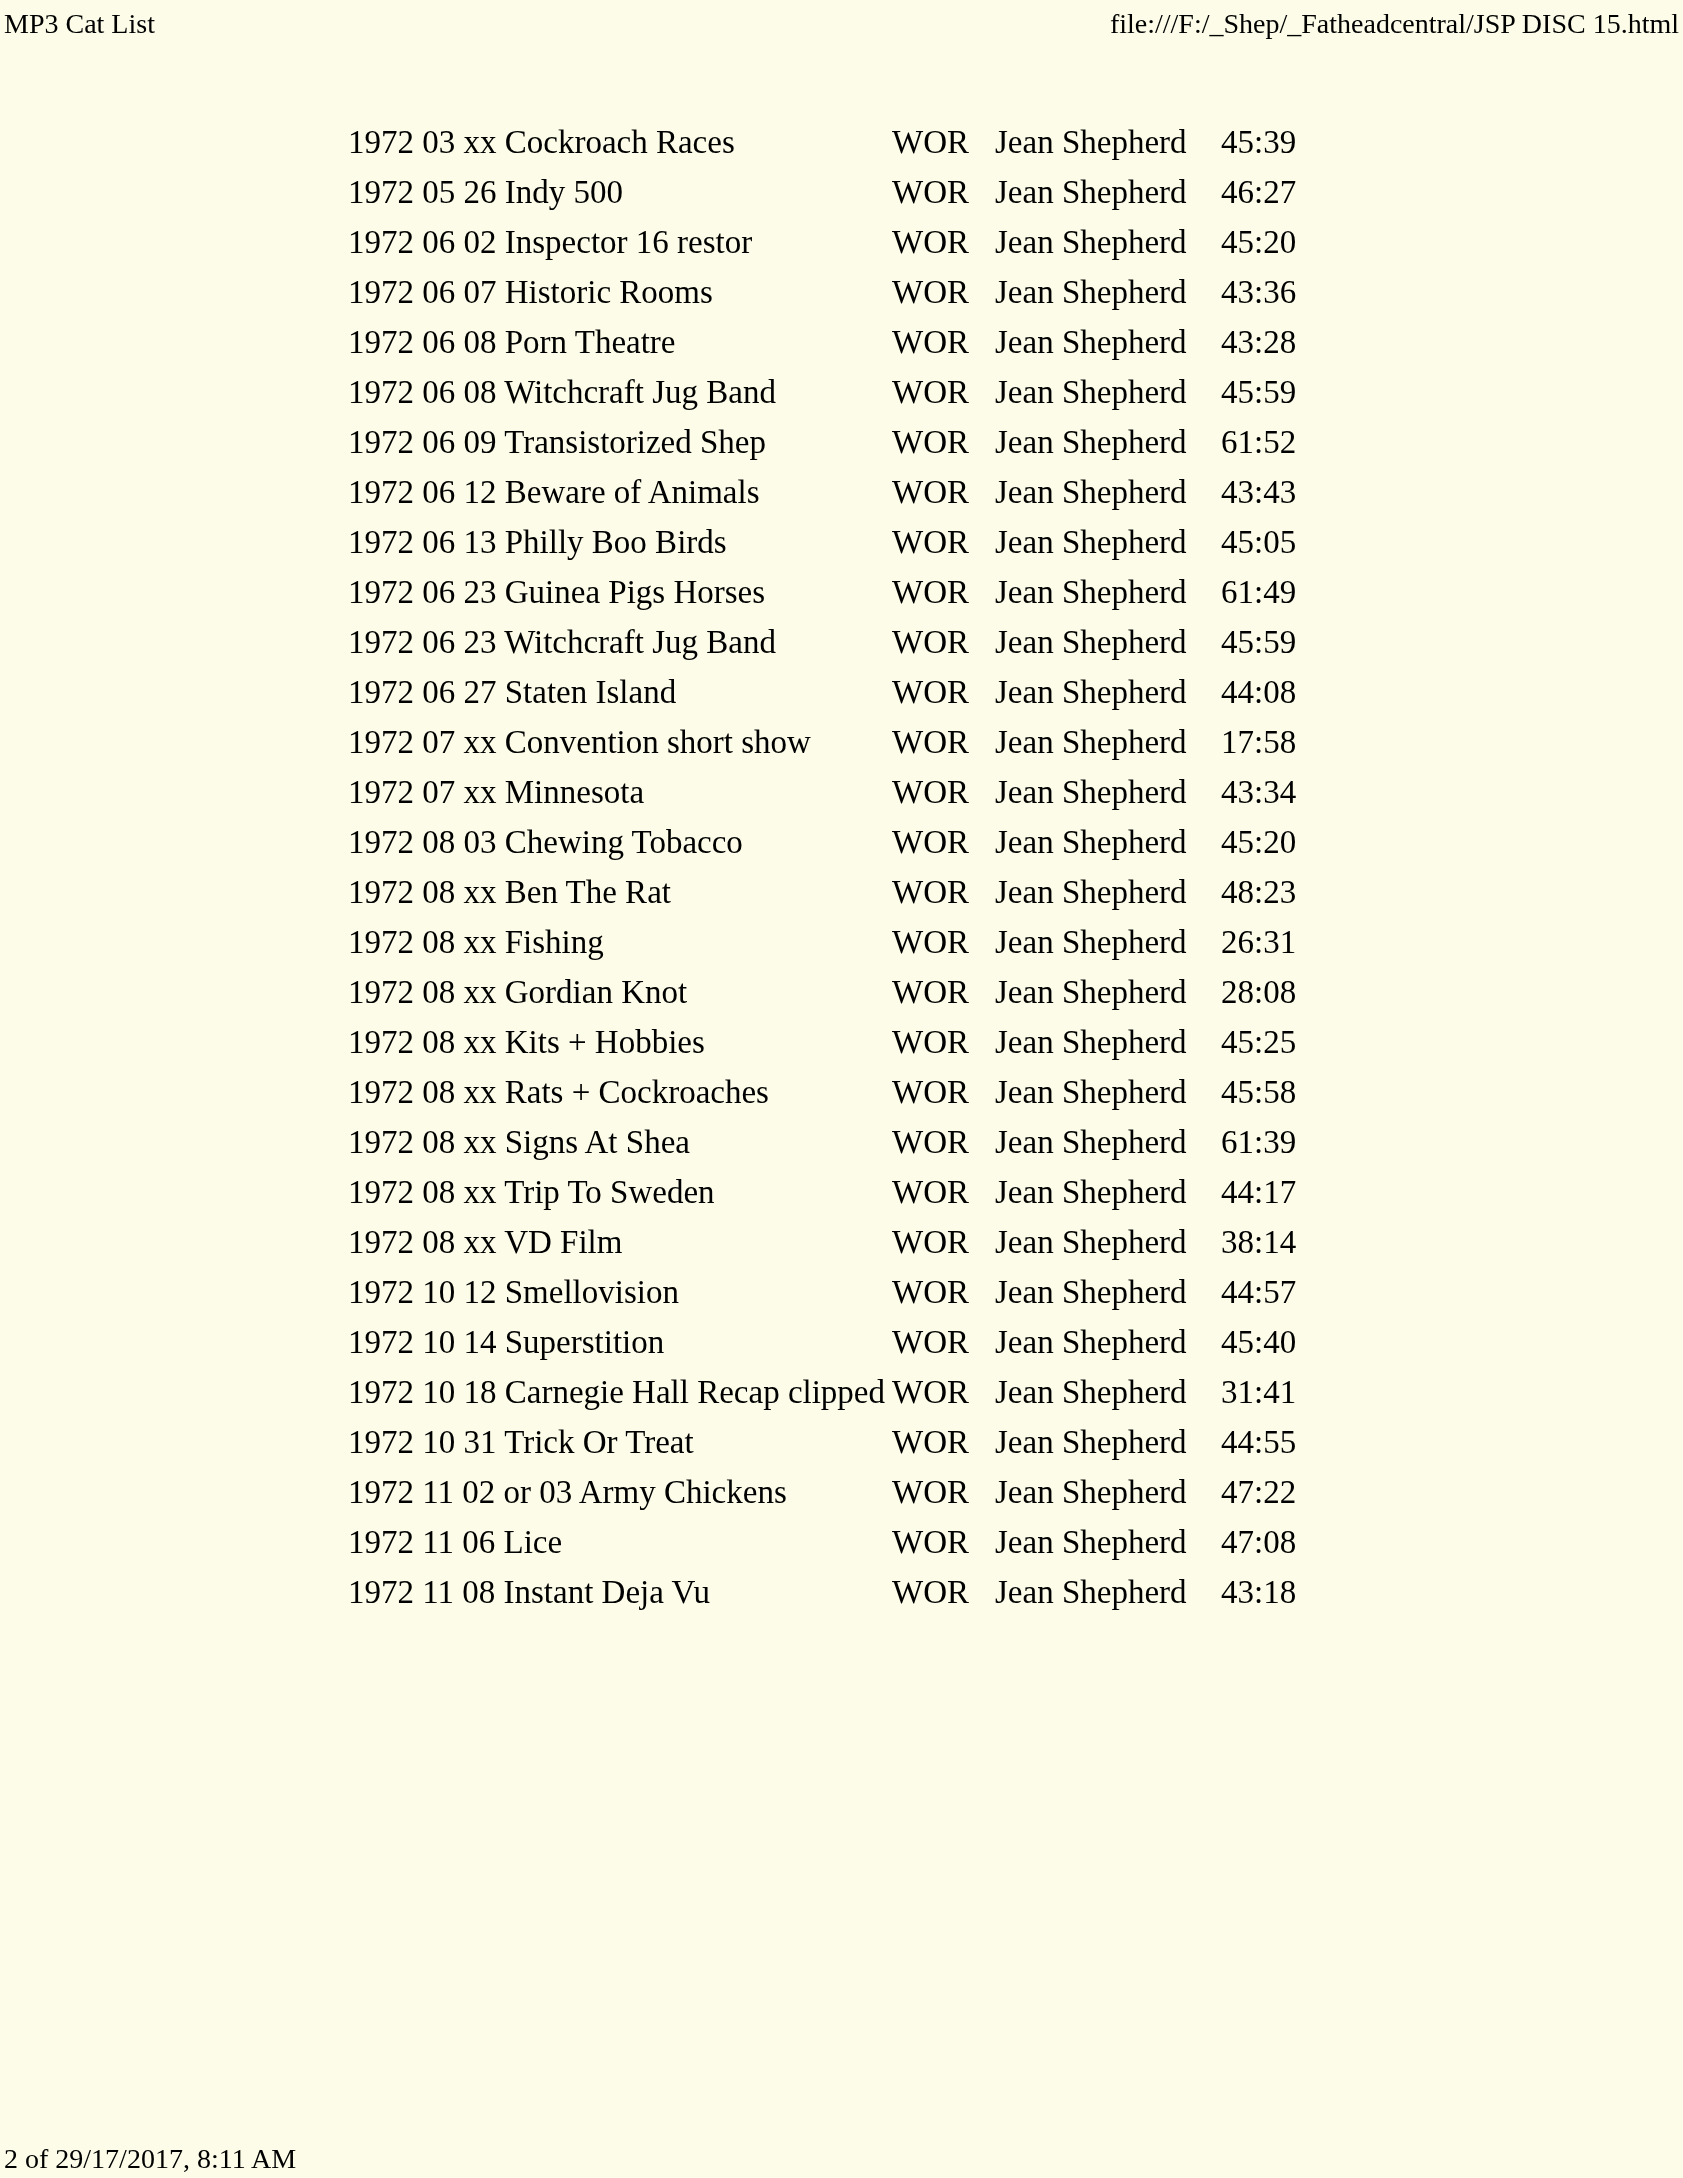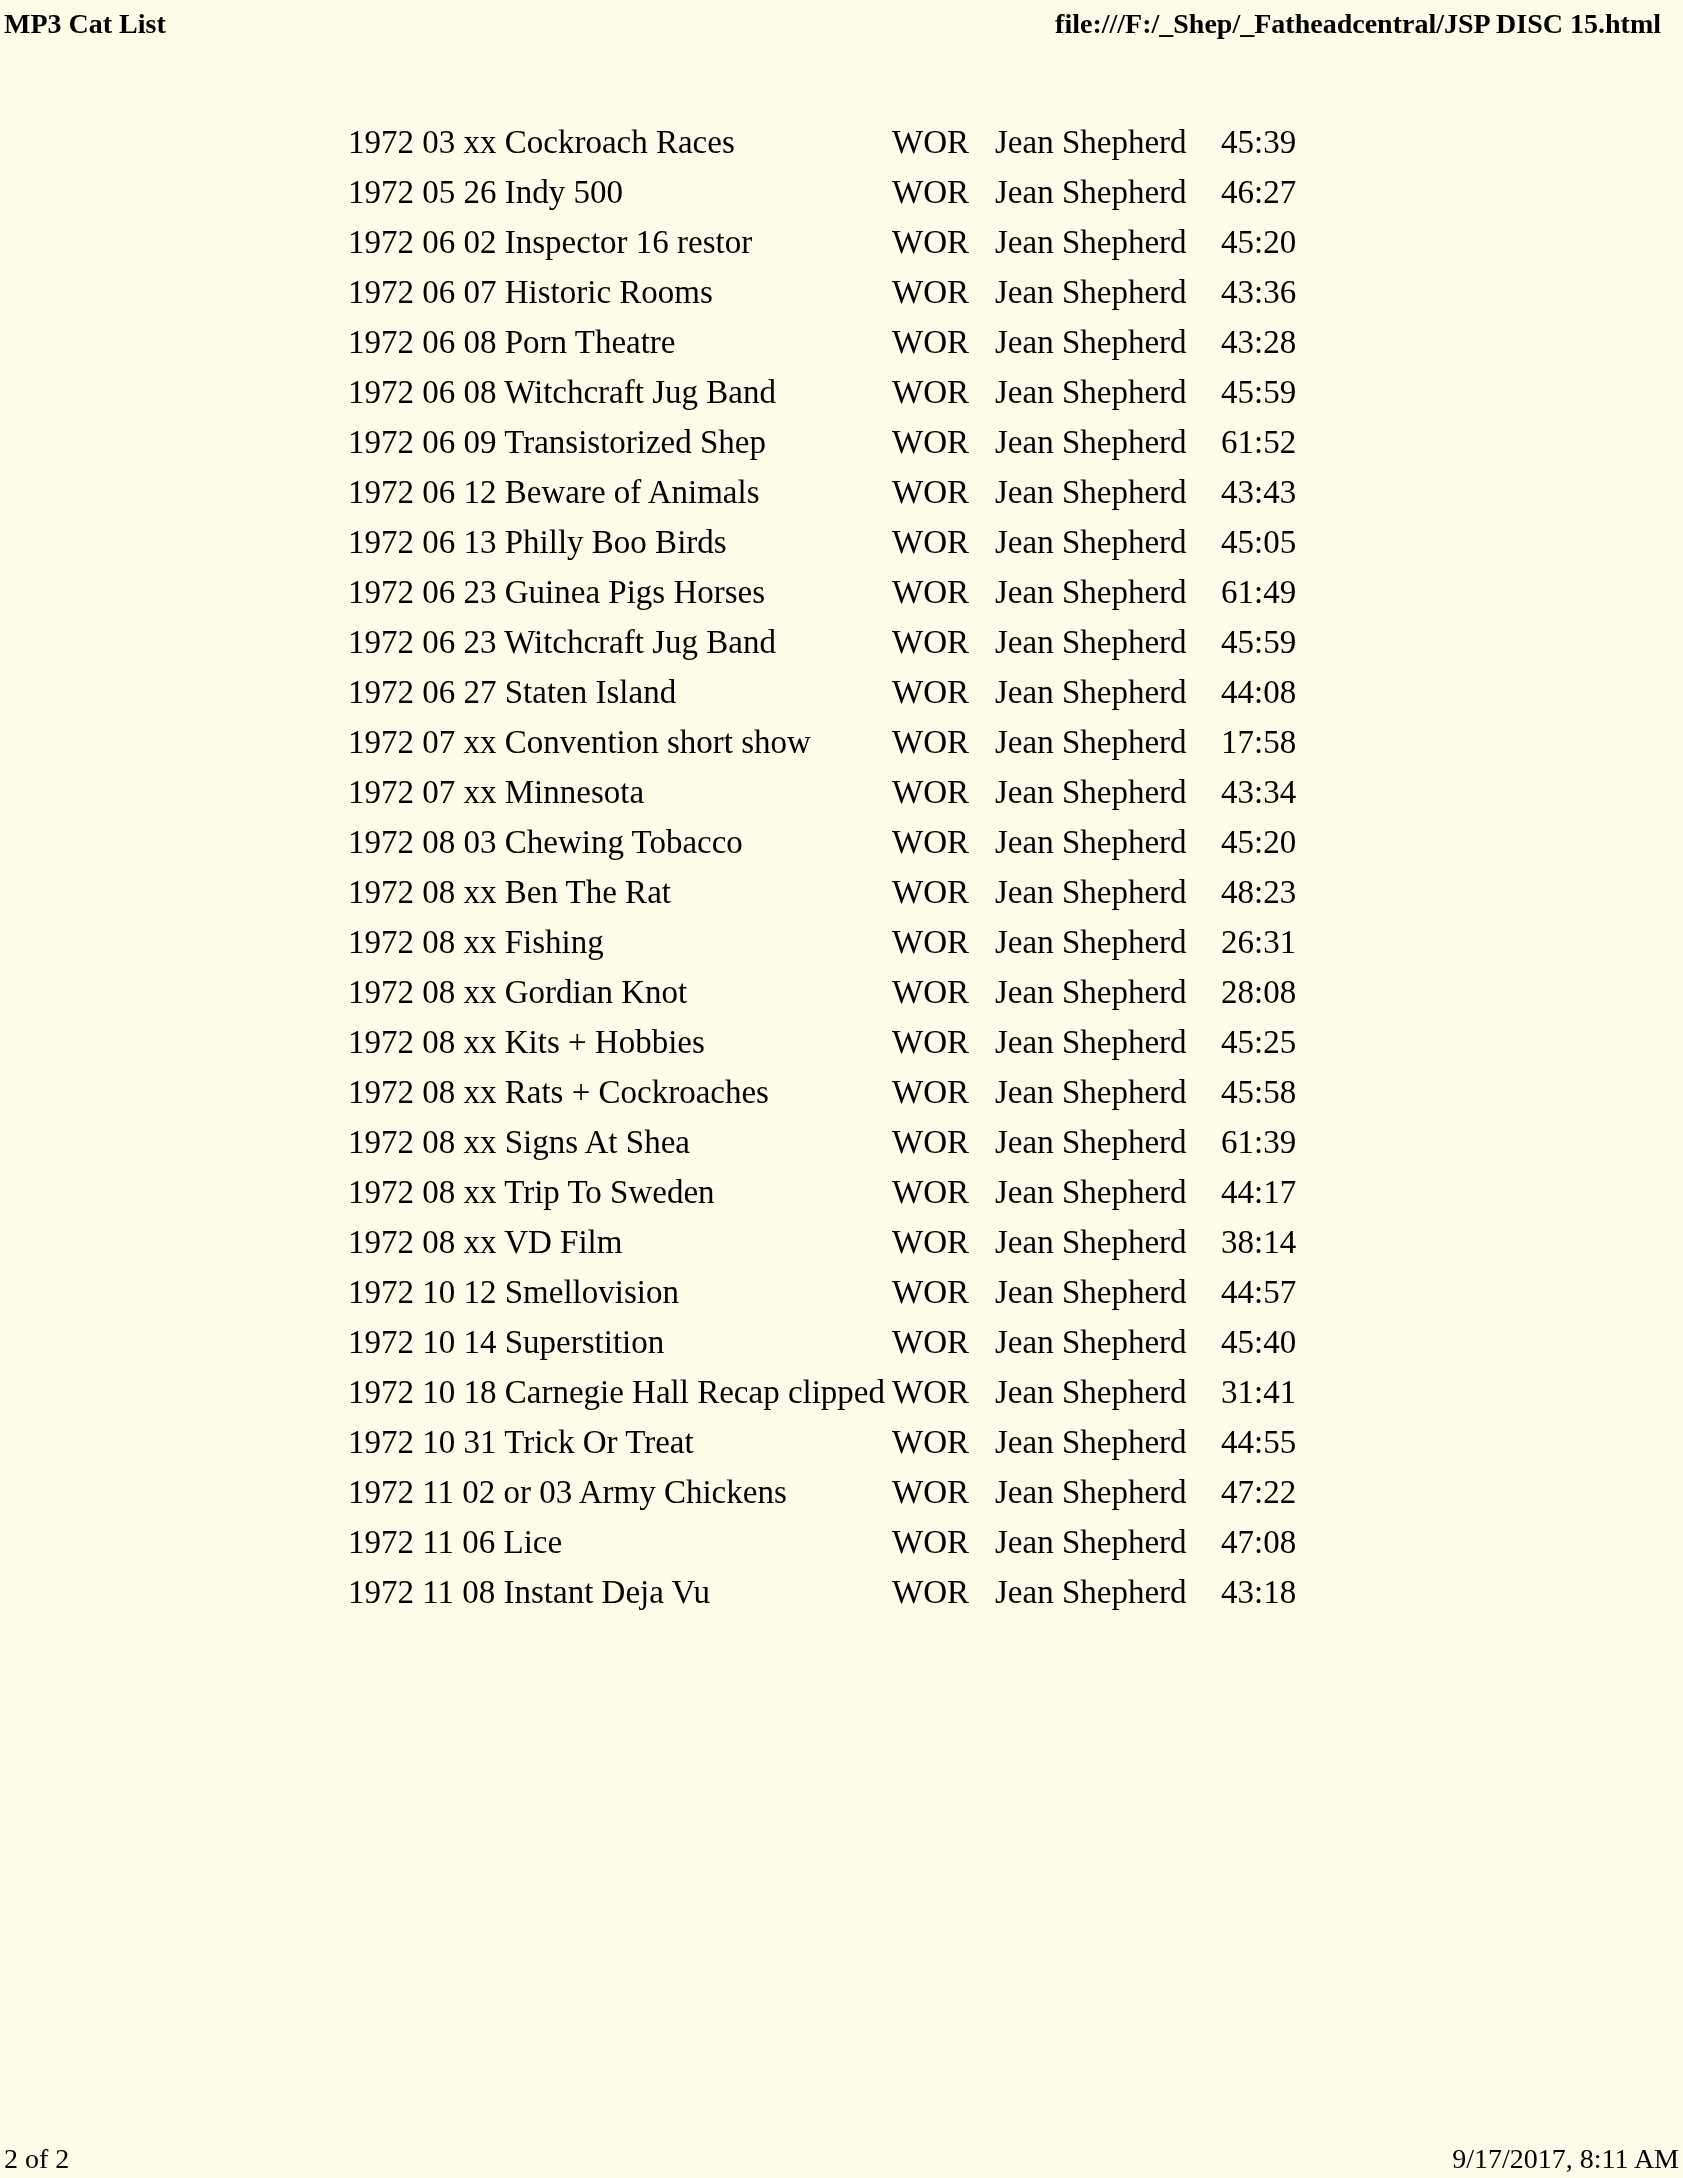--- a/index.html
+++ b/index.html
@@ -13,9 +13,9 @@
     position: absolute; inset: 0;
   }
   .hdr {
-    position: absolute; left: 4px; right: 22px; top: 6px;
+    position: absolute; left: 4px; right: 4px; top: 6px;
     display: flex; justify-content: space-between;
-    font-size: 28px; line-height: 36px; white-space: nowrap; font-weight: bold;
+    font-size: 28px; line-height: 36px; white-space: nowrap;
   }
   .list-table {
     position: absolute; left: 348px; top: 117px;

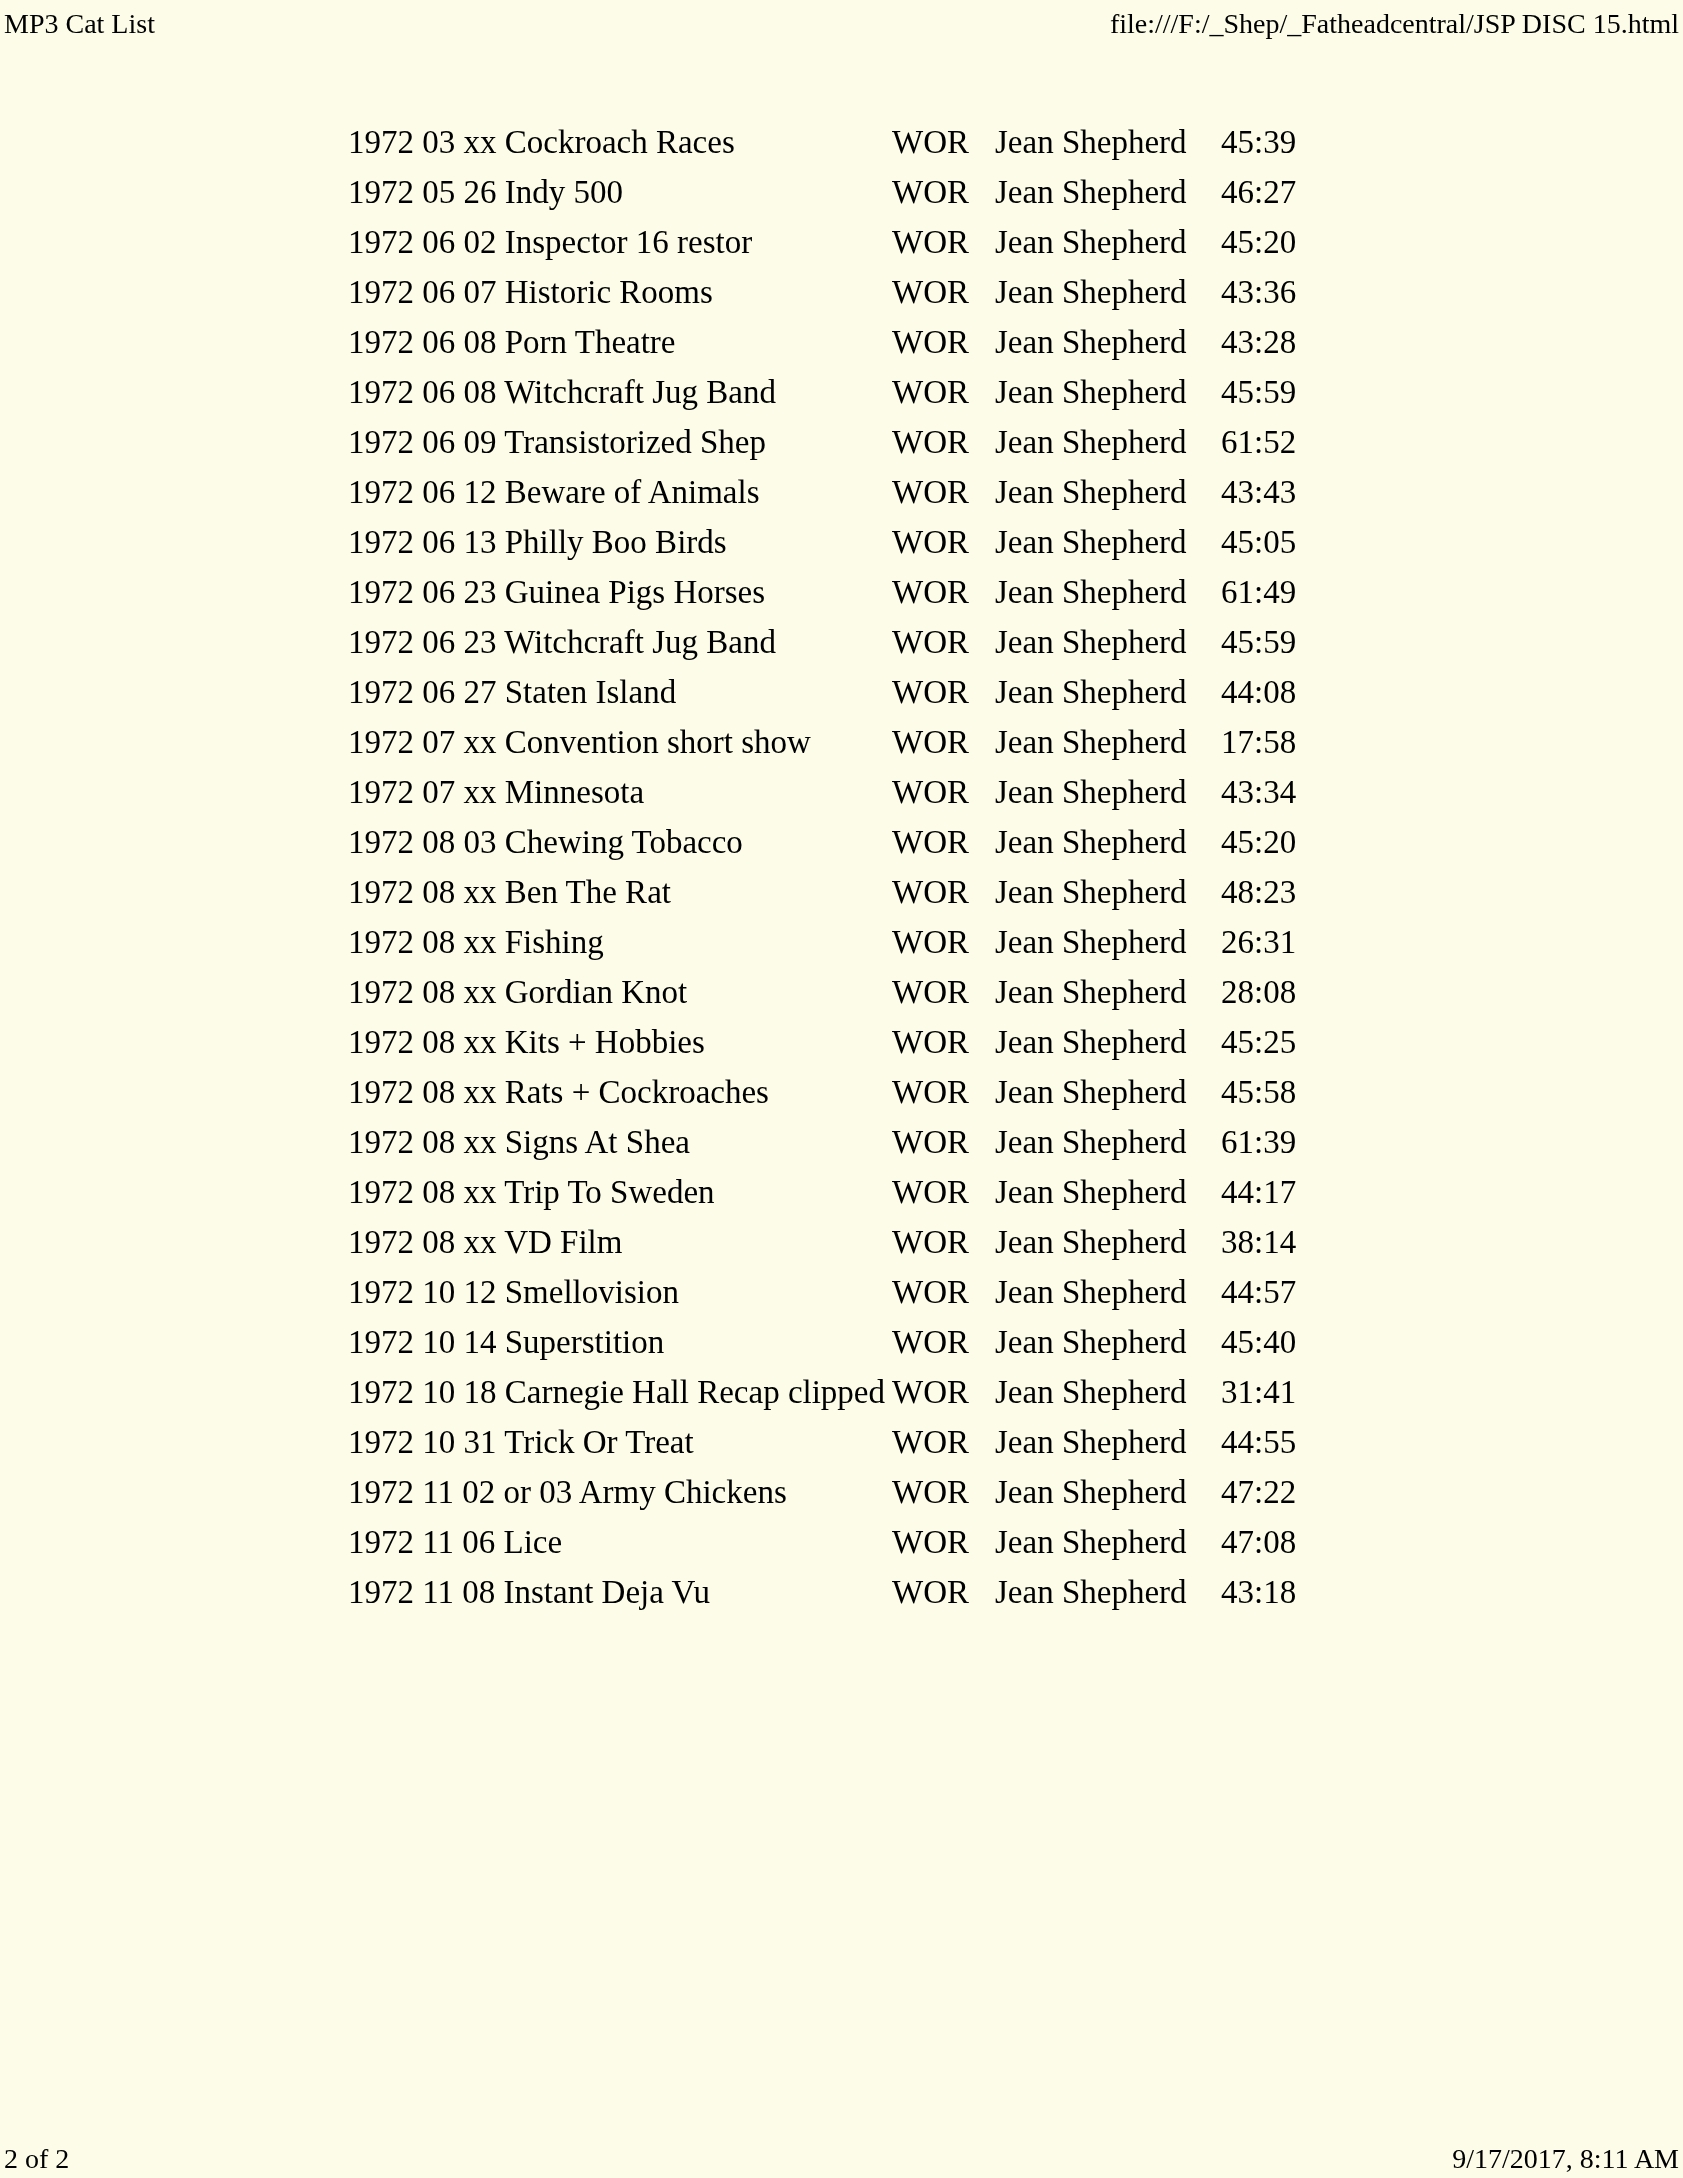--- a/index.html
+++ b/index.html
@@ -33,7 +33,7 @@
   .col-dur     { width: 129px; }
   .ftr {
     position: absolute; left: 4px; right: 4px; bottom: 2px;
-    display: flex; justify-content: space-between;
+    display: flex; justify-content: flex-start;
     font-size: 28px; line-height: 34px; white-space: nowrap;
   }
 </style>

